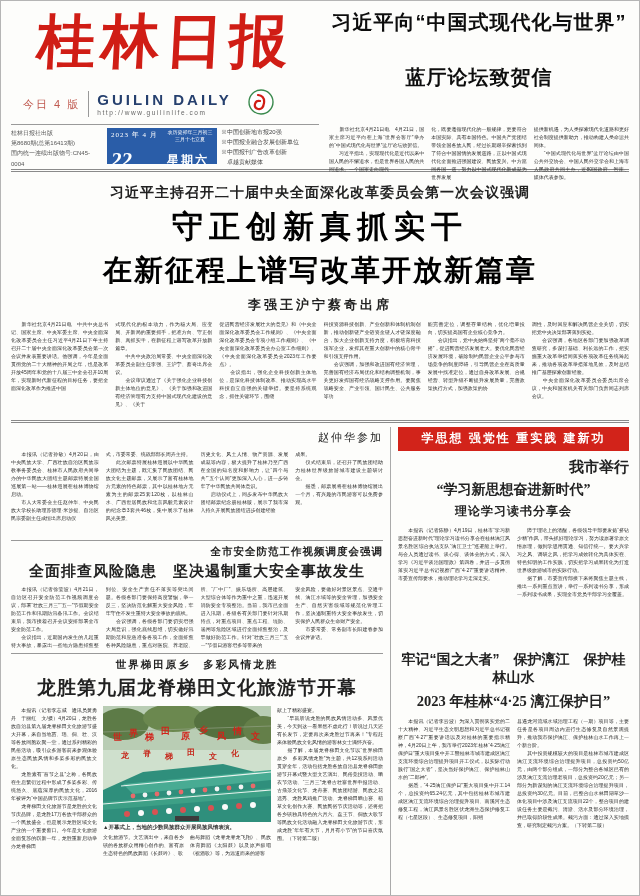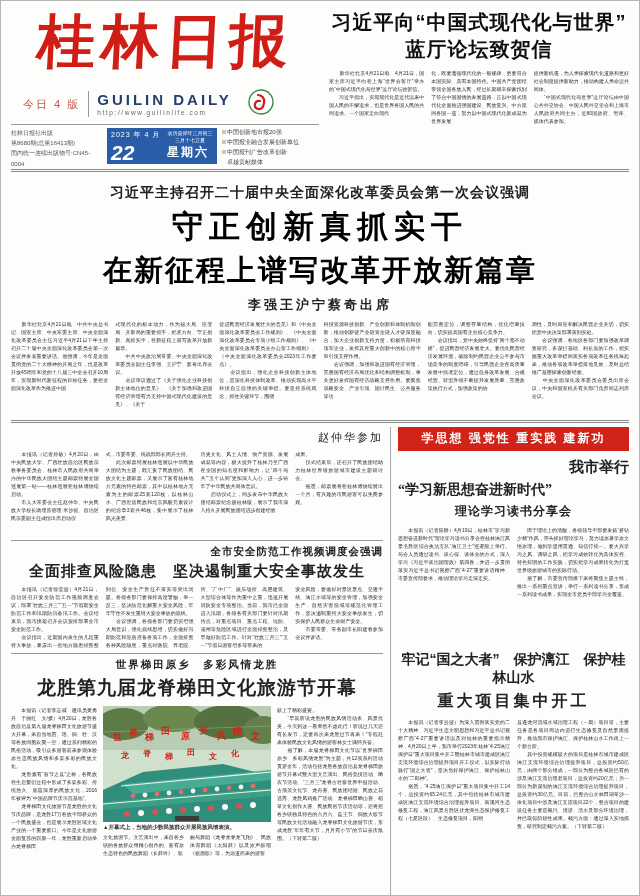--- a/index.html
+++ b/index.html
@@ -30,7 +30,7 @@
   .db-week { font-size:12px; font-weight:700; align-self:center; letter-spacing:2px; }
   .badges { font-size:6px; color:#444; line-height:1.65; white-space:pre-wrap; flex:1; }
 
-  .top-right { flex:1; display:flex; flex-direction:column; }
+  .top-right { flex:1; display:flex; flex-direction:column;gap:28px; }
   .tr-title { font-weight:900; font-size:20px; text-align:center; line-height:1.35;
               letter-spacing:1px; color:#0d0d0d; }
   .cols { display:flex; gap:7px; margin-top:6px; }

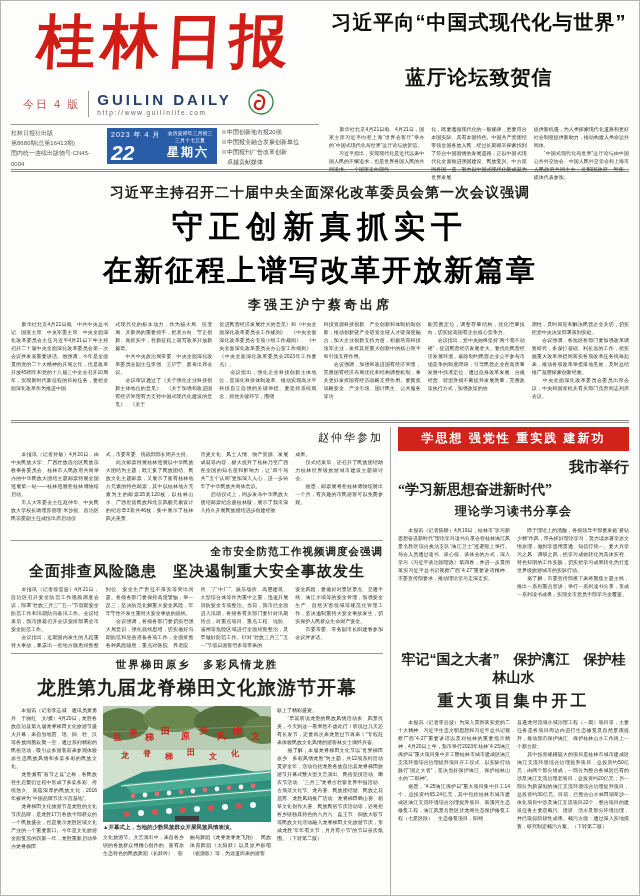--- a/index.html
+++ b/index.html
@@ -23,7 +23,7 @@
                  align-items:stretch; gap:4px; height:40px; }
   .pub-lines { font-size:6px; color:#555; line-height:1.7; white-space:pre-wrap; width:92px; }
   .datebox { background:#2a5da8; color:#fff; width:110px; flex:none; padding:2px 4px;
-             display:grid; grid-template-columns:54px 1fr; grid-template-rows:12px 1fr; gap:0 2px; }
+             display:grid; grid-template-columns:54px 1fr; grid-template-rows:12px 1fr; gap:8px 2px;font-family:Liberation Serif, serif; }
   .db-ym { font-size:7px; letter-spacing:1px; }
   .db-lunar { font-size:5px; line-height:1.3; text-align:center; white-space:pre-wrap; }
   .db-day { font-size:21px; font-weight:800; line-height:1; font-style:italic; }

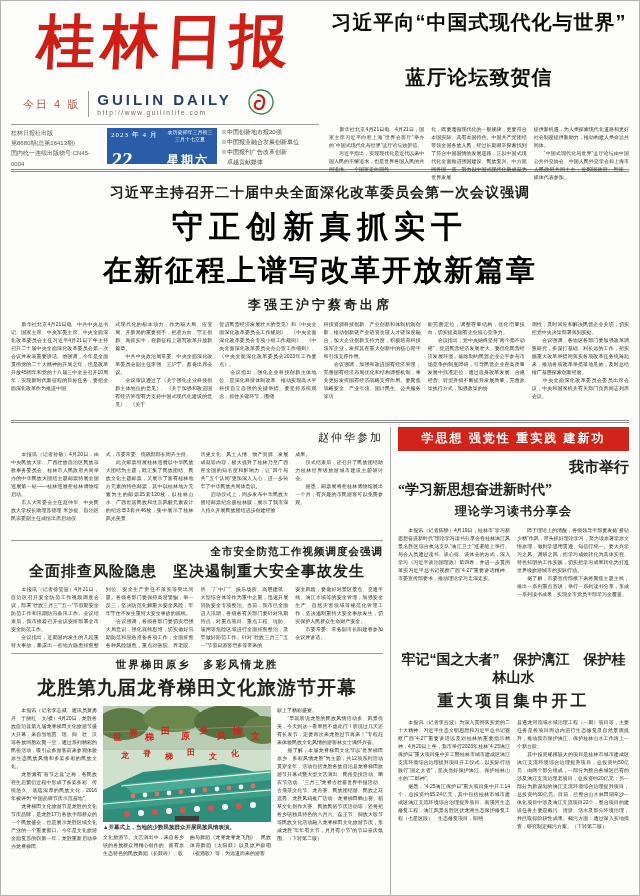--- a/index.html
+++ b/index.html
@@ -80,7 +80,7 @@
   .banner-red { background:#d2231a; color:#fff; font-weight:800; font-size:12px;
                 text-align:center; letter-spacing:2px; padding:3px 0 4px; }
   .study-t1 { font-family:"Liberation Serif", serif; font-size:15px; font-weight:900; text-align:right; margin-top:7px; }
-  .study-t2 { font-family:"Liberation Serif", serif; font-size:14px; font-weight:900; text-align:left; margin-top:4px; }
+  .study-t2 { font-family:"Liberation Serif", serif; font-size:14px; font-weight:900; text-align:center; margin-top:4px; }
   .study-t3 { font-family:"Liberation Serif", serif; font-size:12px; font-weight:900; text-align:center; margin-top:4px; letter-spacing:1px; }
   .study-cols { height:118px; margin-top:6px; }
 

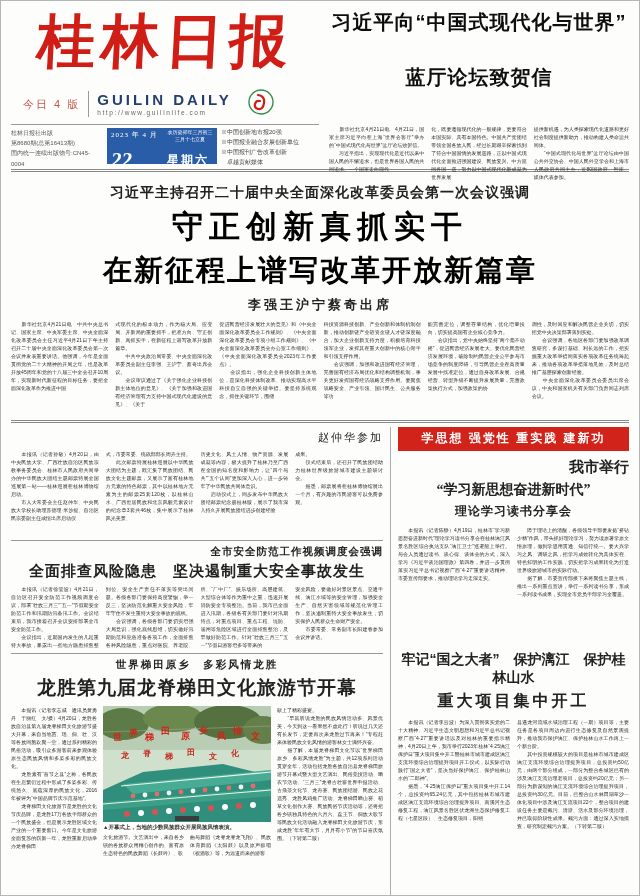--- a/index.html
+++ b/index.html
@@ -308,6 +308,7 @@
 
       <article>
         <div class="lj-kicker">牢记“国之大者”　保护漓江　保护桂林山水</div>
+        <div class="lj-t1">2023 年桂林“4·25 漓江保护日”</div>
         <div class="lj-t2">重大项目集中开工</div>
         <div class="cols lj-cols">
           <div class="col">　　本报讯（记者李云波）为深入贯彻落实党的二十大精神、习近平生态文明思想和习近平总书记视察广西“4·27”重要讲话以及对桂林的重要指示精神，4月20日上午，我市举行2023年桂林“4·25漓江保护日”重大项目集中开工暨桂林市城市建成区漓江支流环境综合治理提升项目开工仪式，以实际行动践行“国之大者”，坚决当好保护漓江、保护桂林山水的“二郎神”。

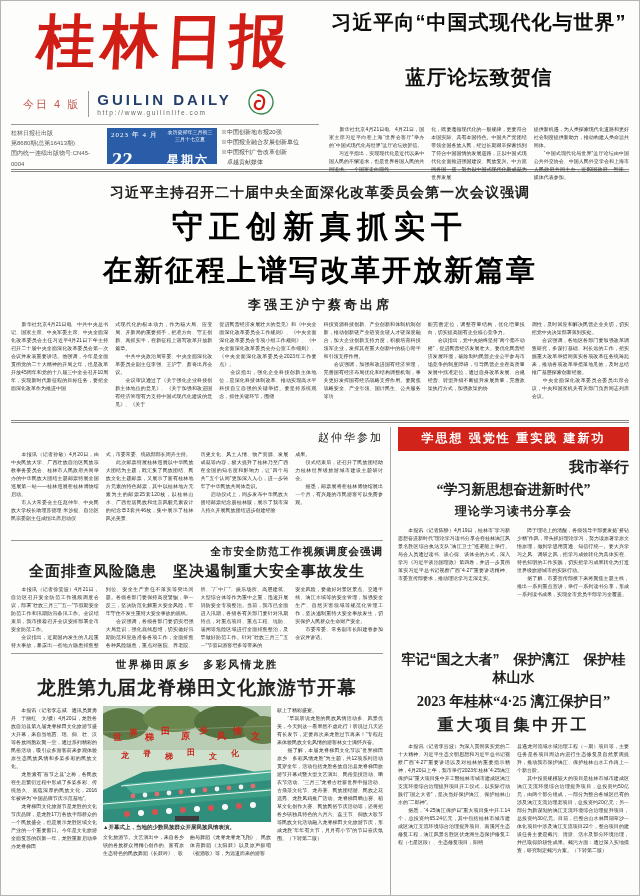--- a/index.html
+++ b/index.html
@@ -309,7 +309,6 @@
       <article>
         <div class="lj-kicker">牢记“国之大者”　保护漓江　保护桂林山水</div>
         <div class="lj-t1">2023 年桂林“4·25 漓江保护日”</div>
-        <div class="lj-t2">重大项目集中开工</div>
         <div class="cols lj-cols">
           <div class="col">　　本报讯（记者李云波）为深入贯彻落实党的二十大精神、习近平生态文明思想和习近平总书记视察广西“4·27”重要讲话以及对桂林的重要指示精神，4月20日上午，我市举行2023年桂林“4·25漓江保护日”重大项目集中开工暨桂林市城市建成区漓江支流环境综合治理提升项目开工仪式，以实际行动践行“国之大者”，坚决当好保护漓江、保护桂林山水的“二郎神”。
 　　据悉，“4·25漓江保护日”重大项目集中开工14个，总投资约65.24亿元，其中包括桂林市城市建成区漓江支流环境综合治理提升项目、南溪河生态修复工程，漓江风景名胜区伏龙洲生态保护修复工程（七星区段）、生态修复项目，阳朔</div>

